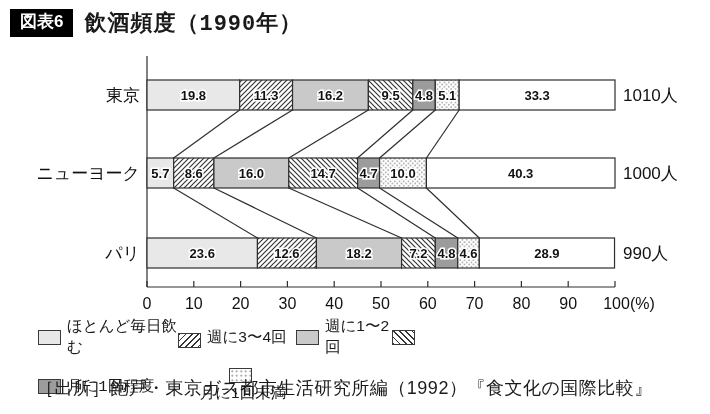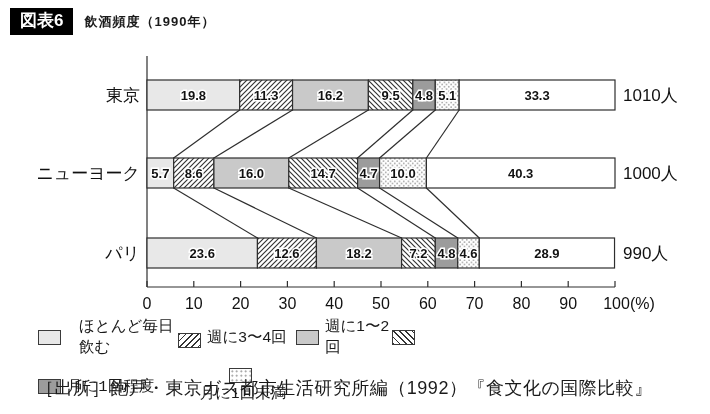--- a/index.html
+++ b/index.html
@@ -13,7 +13,7 @@
   }
   .header{position:absolute; top:8px; left:10px; display:flex; align-items:center; gap:11px;}
   .fig-tag{background:#000; color:#fff; font-weight:bold; font-size:17px; padding:3px 10px 4px 10px; line-height:1.2;}
-  .fig-title{font-size:13px; font-weight:bold; letter-spacing:1px;}
+  .fig-title{font-size:22px; font-weight:bold; letter-spacing:1px;font-family:Liberation Mono, monospace;}
   #chart-svg{position:absolute; top:52px; left:0;}
   #chart-svg .ln{stroke:var(--line); stroke-width:1.2; fill:none;}
   #chart-svg .seg{stroke:var(--line); stroke-width:1.2;}

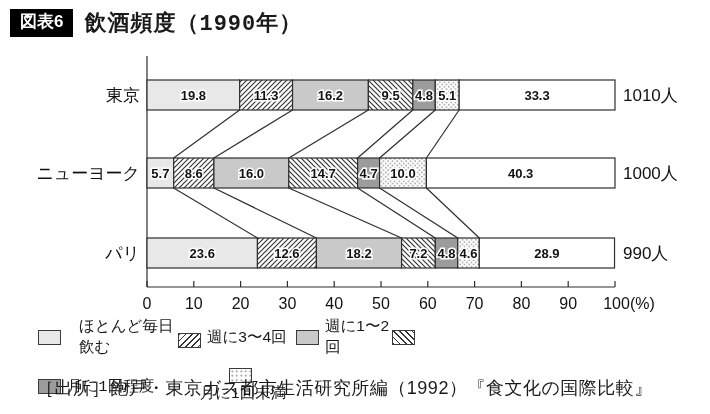--- a/index.html
+++ b/index.html
@@ -25,7 +25,7 @@
   .legend{position:absolute; left:38px; top:316px; font-size:15.5px;}
   .legend-row{display:flex; align-items:center; margin-bottom:10px;}
   .legend-item{display:flex; align-items:center;}
-  .legend-row:nth-child(1) .legend-item:nth-child(1){width:140px;gap:12px;}
+  .legend-row:nth-child(1) .legend-item:nth-child(1){width:140px;}
   .legend-row:nth-child(1) .legend-item:nth-child(2){width:118px;align-items:flex-end;}
   .legend-row:nth-child(1) .legend-item:nth-child(3){width:96px;}
   .legend-row:nth-child(2) .legend-item:nth-child(1){width:152px;font-family:Liberation Mono, monospace;}

